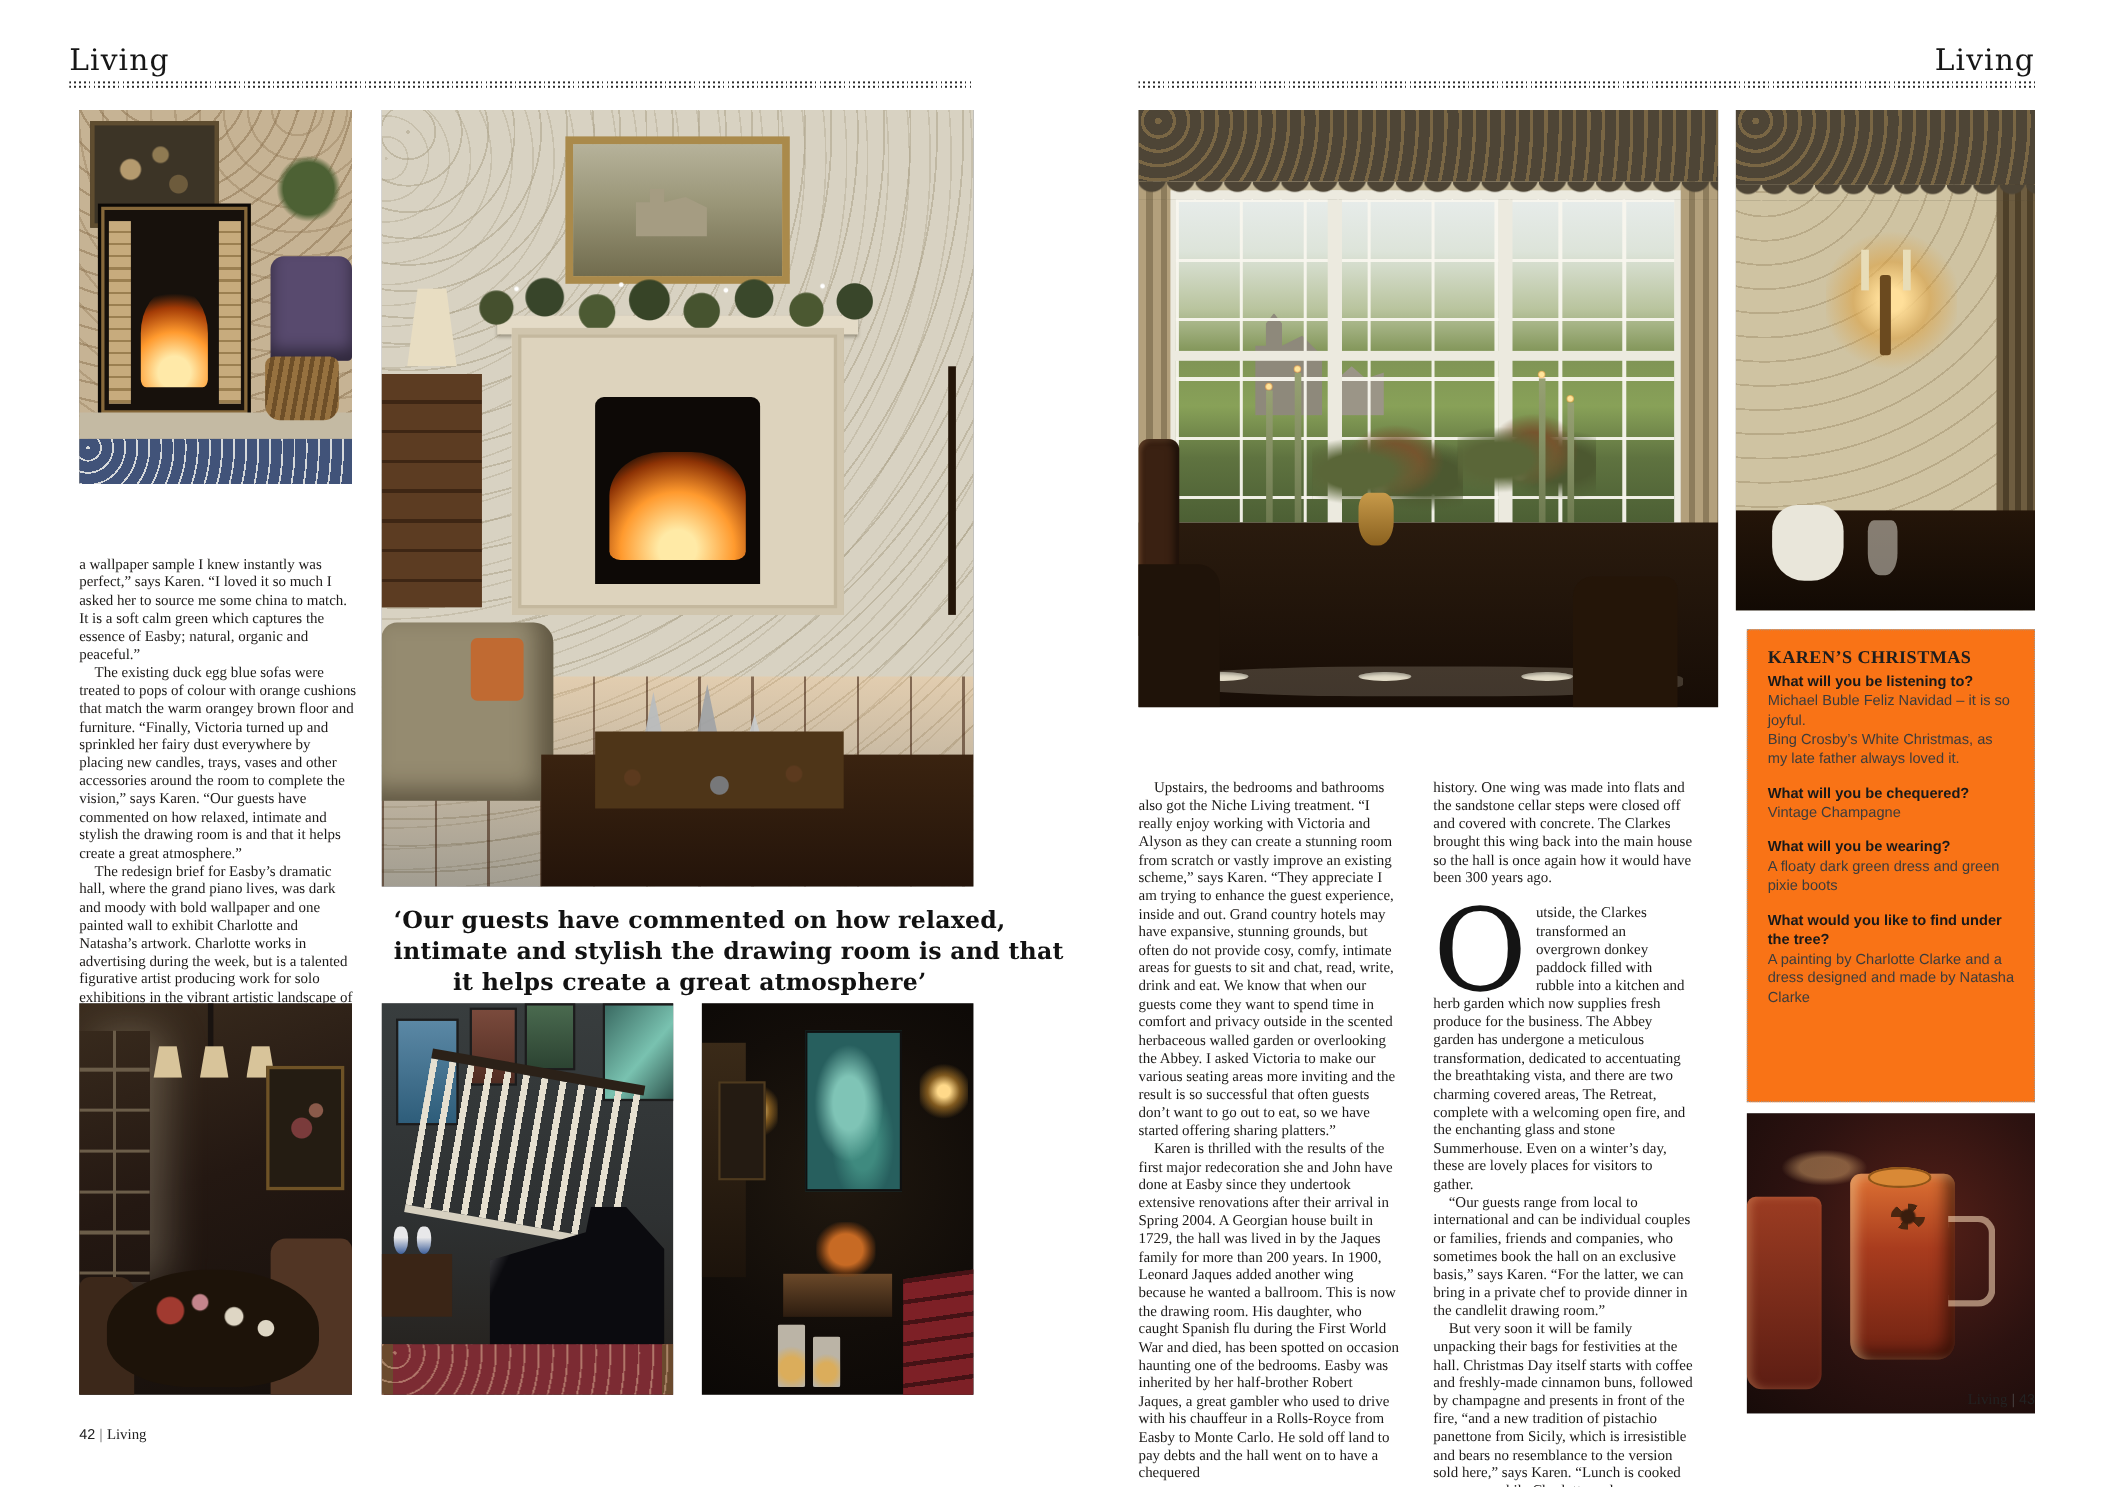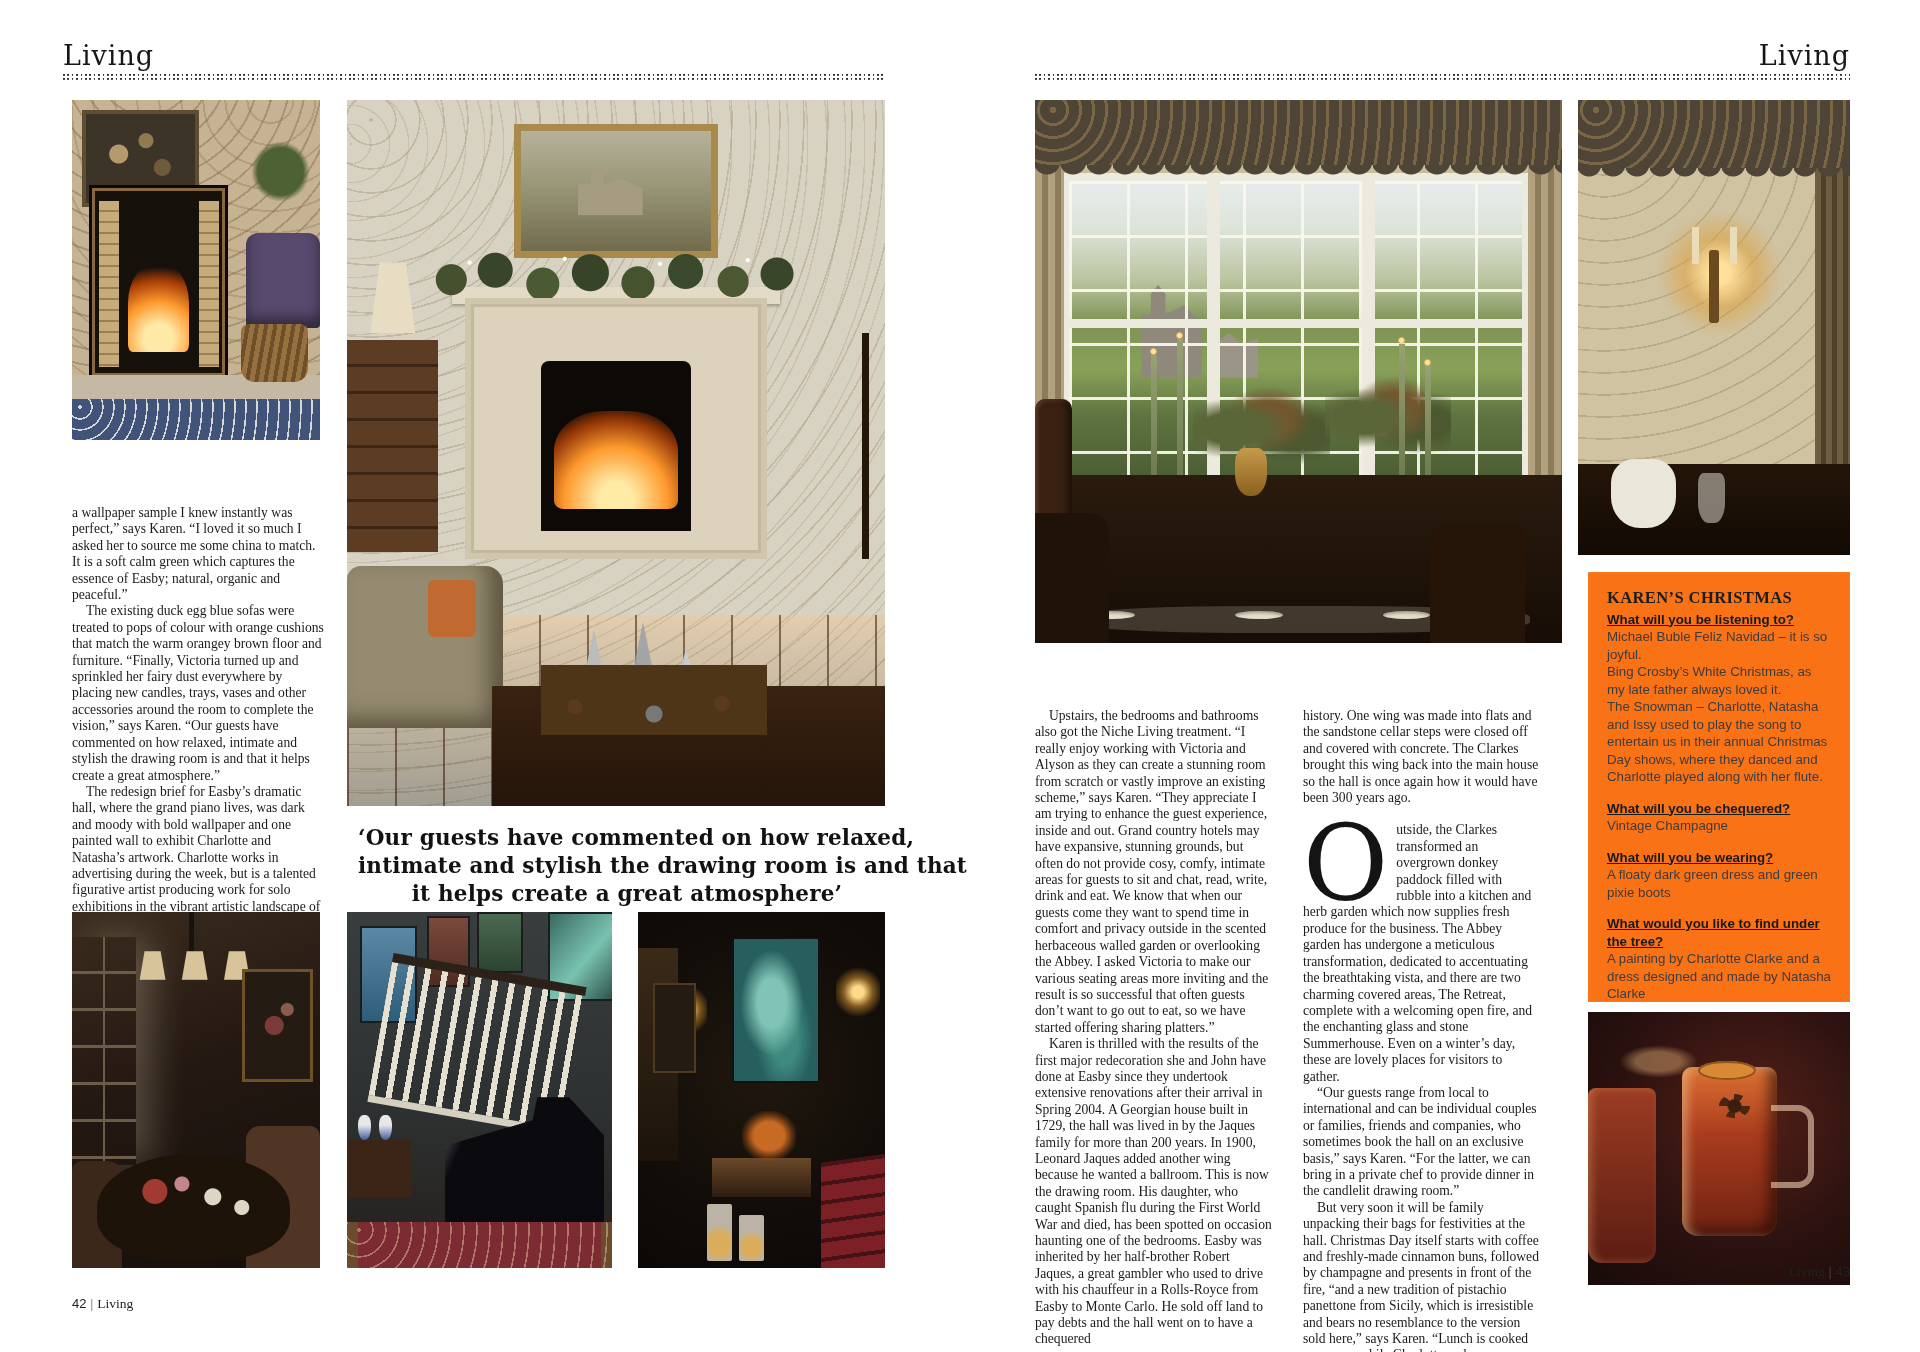--- a/index.html
+++ b/index.html
@@ -33,7 +33,7 @@
   .sidebar-box .sb-title{font-family:"Liberation Serif", serif;font-weight:bold;font-size:16.5px;
     letter-spacing:.4px;color:#1d1d1d;margin:0 0 4px 0;}
   .sidebar-box p{margin:0;font-size:13.3px;line-height:17.5px;color:#3c3c3c;}
-  .sidebar-box p.q{font-weight:bold;color:#191919;margin-top:14px;text-decoration:underline;}
+  .sidebar-box p.q{font-weight:bold;color:#191919;margin-top:14px;}
   .sidebar-box p.q.first{margin-top:0;}
   
   .ph{position:absolute;overflow:hidden;background:#777;}

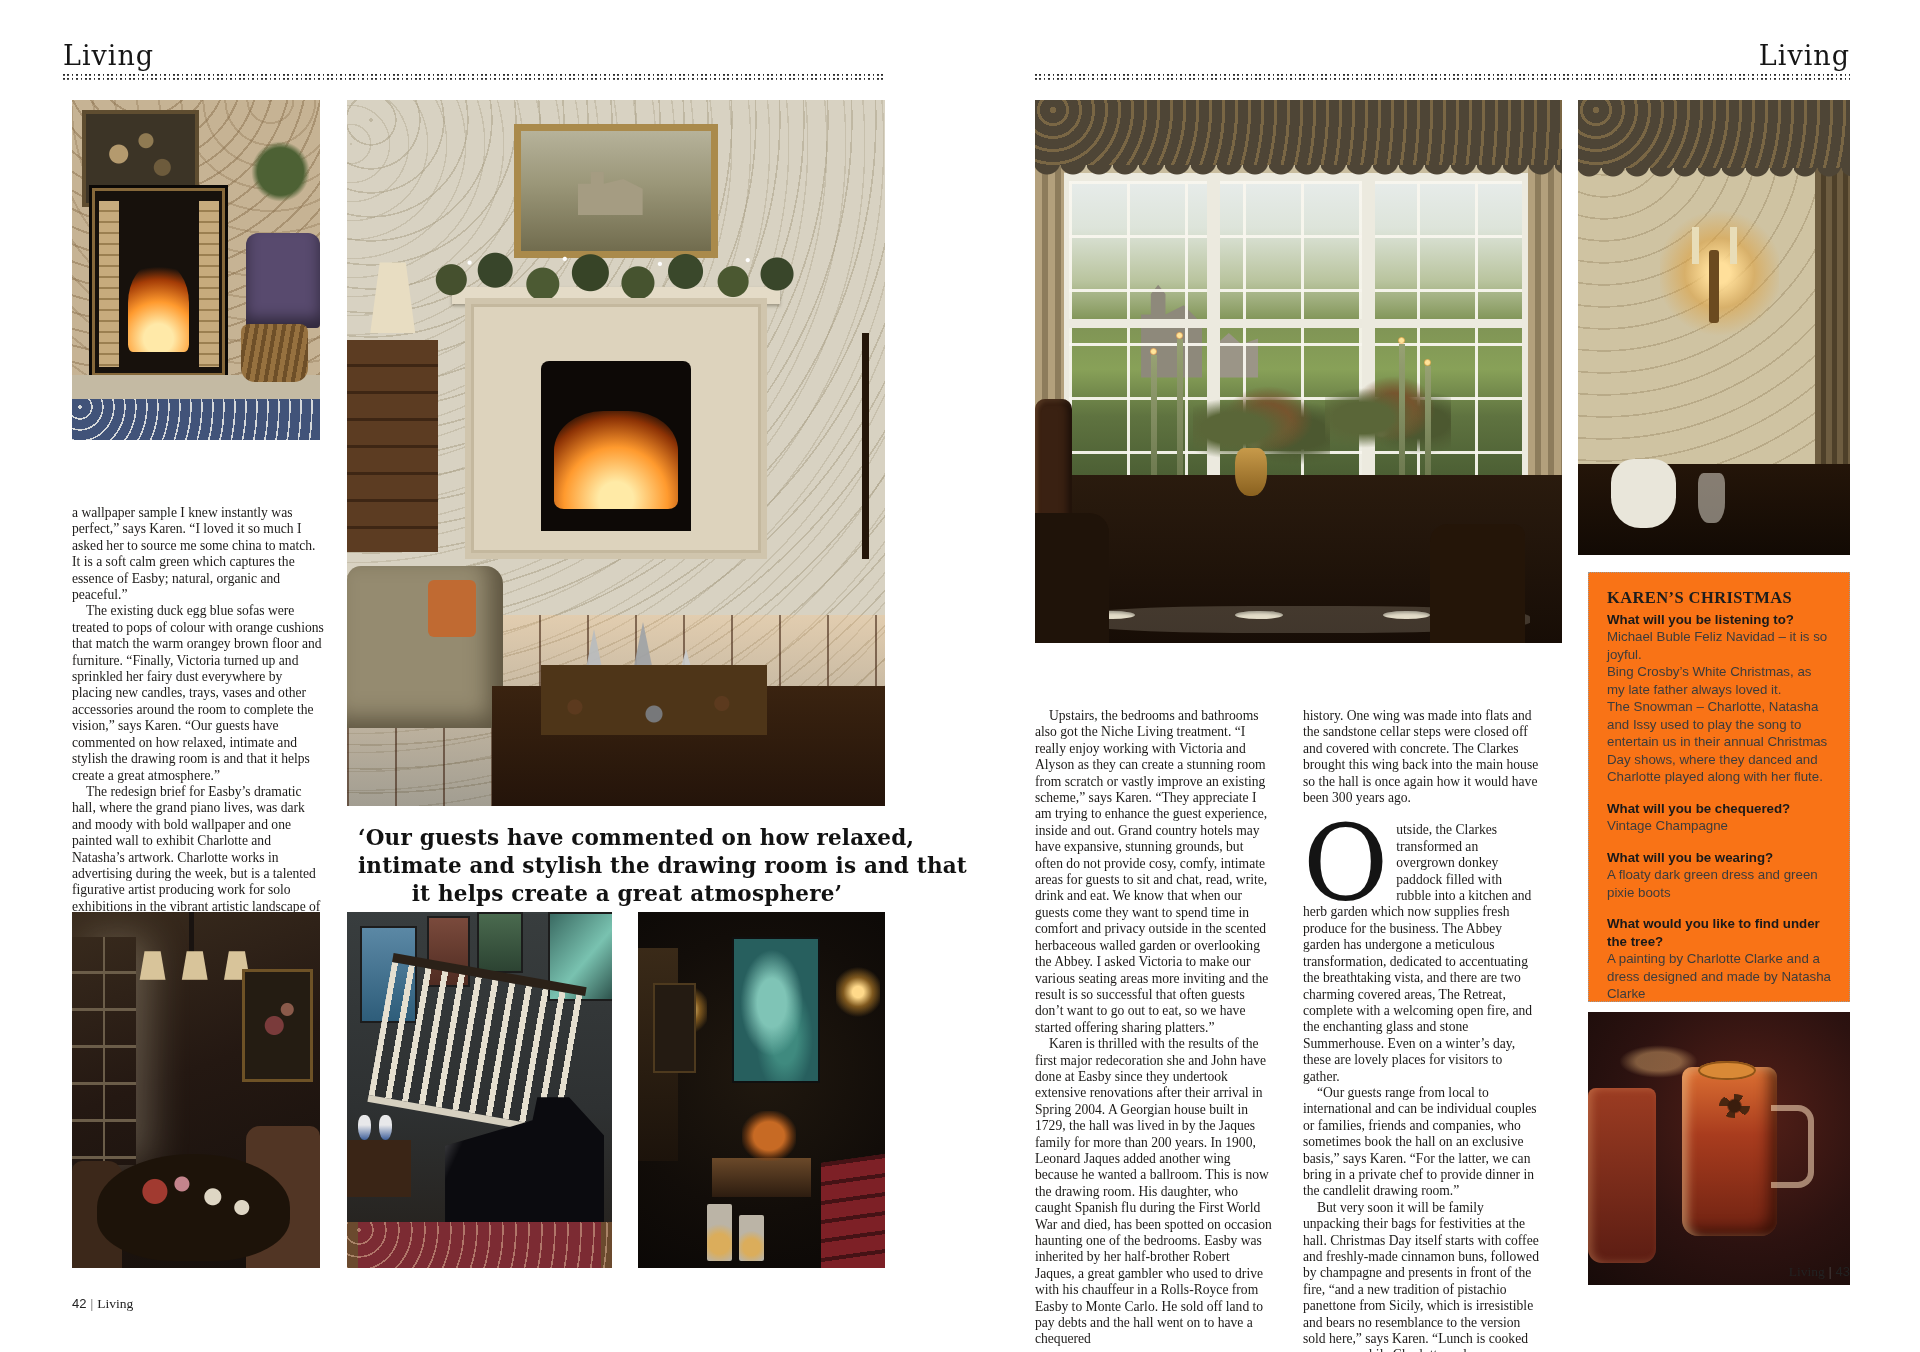--- a/index.html
+++ b/index.html
@@ -406,7 +406,6 @@
     <p class="q first">What will you be listening to?</p>
     <p>Michael Buble Feliz Navidad – it is so joyful.</p>
     <p>Bing Crosby’s White Christmas, as my late father always loved it.</p>
-    <p>The Snowman – Charlotte, Natasha and Issy used to play the song to entertain us in their annual Christmas Day shows, where they danced and Charlotte played along with her flute.</p>
     <p class="q">What will you be chequered?</p>
     <p>Vintage Champagne</p>
     <p class="q">What will you be wearing?</p>

